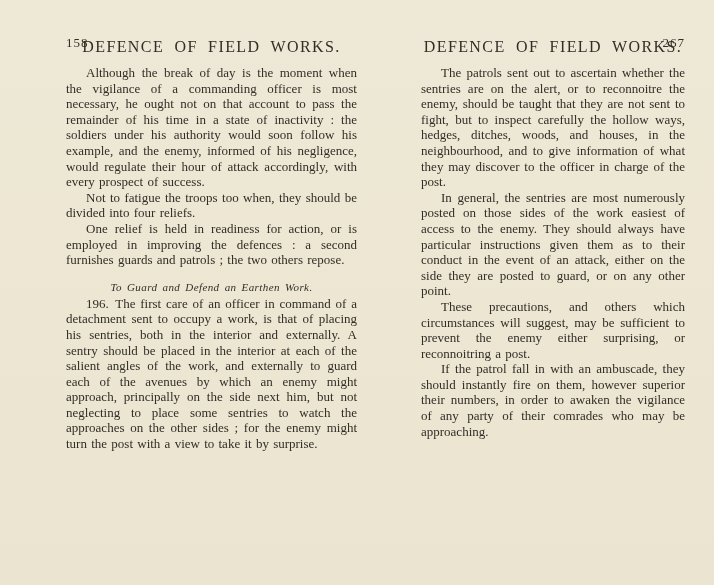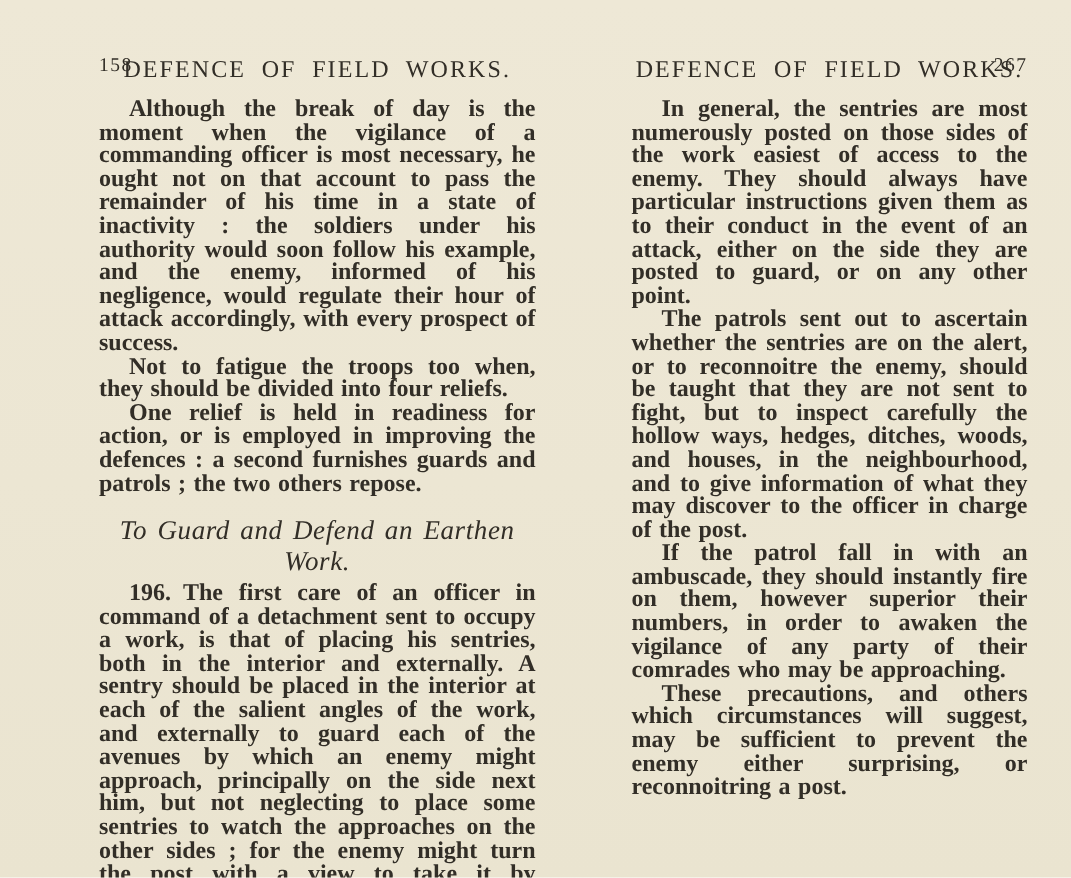--- a/index.html
+++ b/index.html
@@ -35,12 +35,11 @@
   .bodytext { margin-top: 12px; }
   .bodytext p {
     margin: 0;
-    font-size: 16px;
+    font-size: 13px;
     line-height: 15.6px;
     text-align: justify;
     text-indent: 20px;
     word-spacing: 1px;
-    font-weight: bold;
   }
   .sechead {
     margin: 13px 0 3px 0;

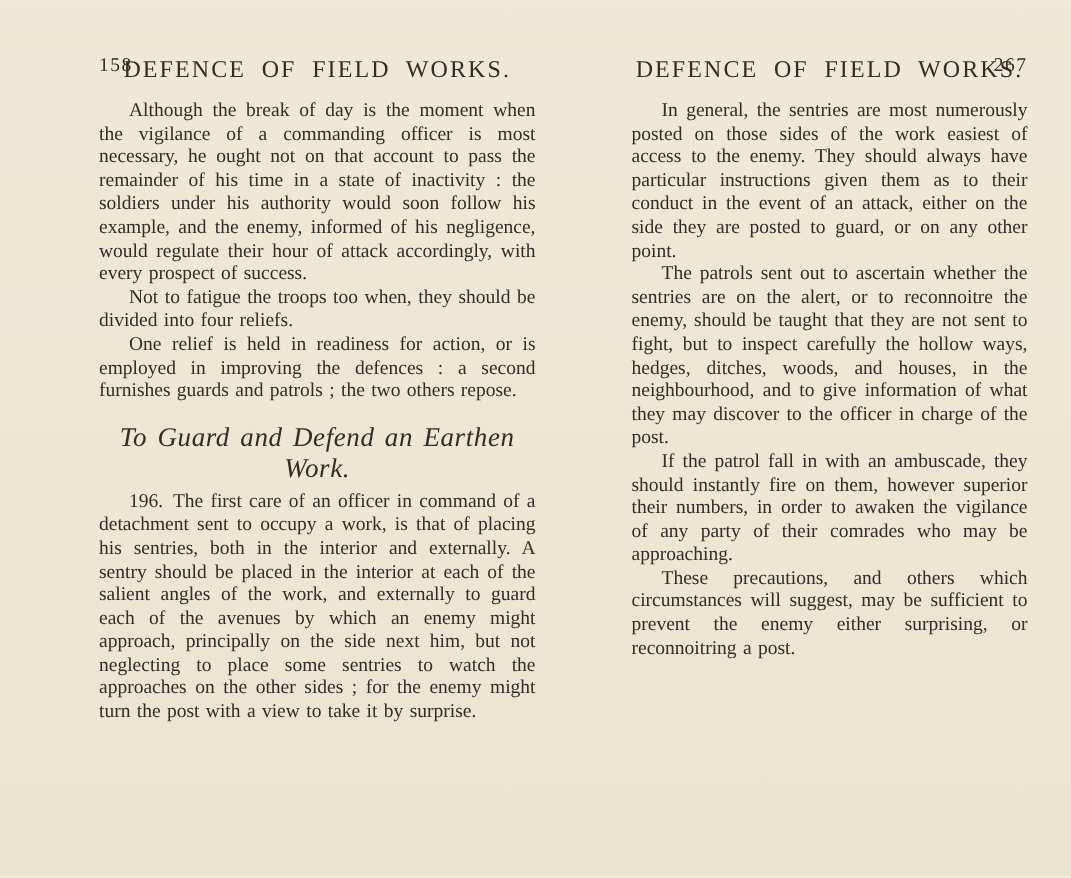--- a/index.html
+++ b/index.html
@@ -74,8 +74,8 @@
     <span class="pagenum">267</span>
   </div>
   <div class="bodytext">
+    <p>The patrols sent out to ascertain whether the sentries are on the alert, or to reconnoitre the enemy, should be taught that they are not sent to fight, but to inspect carefully the hollow ways, hedges, ditches, woods, and houses, in the neighbourhood, and to give information of what they may discover to the officer in charge of the post.</p>
     <p>In general, the sentries are most numerously posted on those sides of the work easiest of access to the enemy.  They should always have particular instructions given them as to their conduct in the event of an attack, either on the side they are posted to guard, or on any other point.</p>
-    <p>The patrols sent out to ascertain whether the sentries are on the alert, or to reconnoitre the enemy, should be taught that they are not sent to fight, but to inspect carefully the hollow ways, hedges, ditches, woods, and houses, in the neighbourhood, and to give information of what they may discover to the officer in charge of the post.</p>
     <p>If the patrol fall in with an ambuscade, they should instantly fire on them, however superior their numbers, in order to awaken the vigilance of any party of their comrades who may be approaching.</p>
     <p>These precautions, and others which circumstances will suggest, may be sufficient to prevent the enemy either surprising, or reconnoitring a post.</p>
   </div>

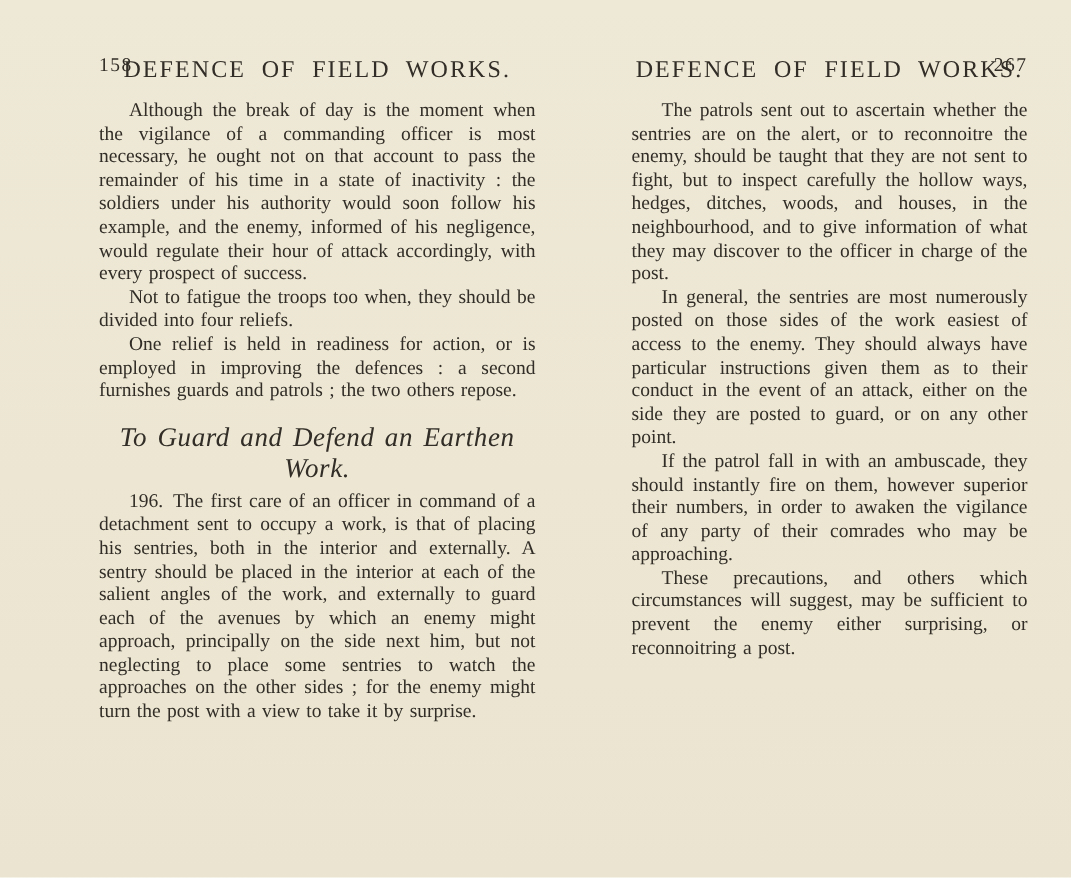--- a/index.html
+++ b/index.html
@@ -43,7 +43,7 @@
   }
   .sechead {
     margin: 13px 0 3px 0;
-    font-size: 18px;
+    font-size: 11px;
     font-style: italic;
     font-weight: normal;
     text-align: center;

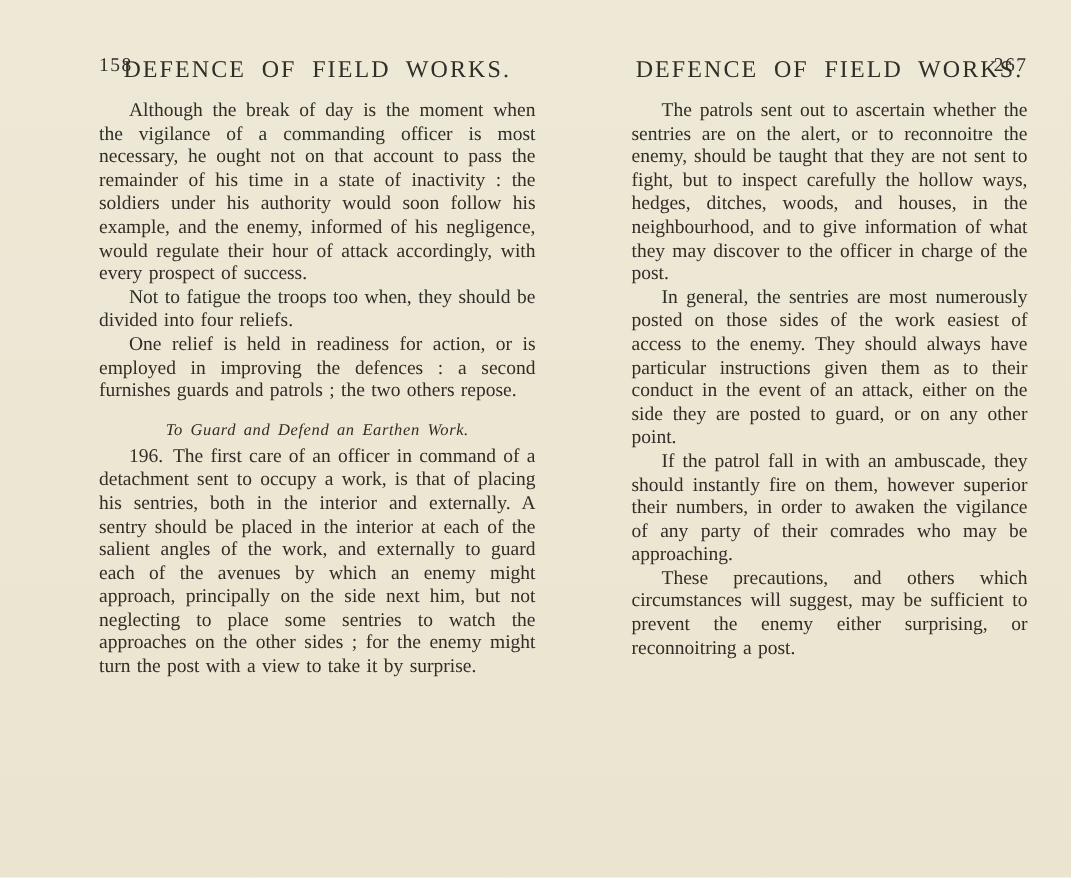--- a/index.html
+++ b/index.html
@@ -76,8 +76,8 @@
   <div class="bodytext">
     <p>The patrols sent out to ascertain whether the sentries are on the alert, or to reconnoitre the enemy, should be taught that they are not sent to fight, but to inspect carefully the hollow ways, hedges, ditches, woods, and houses, in the neighbourhood, and to give information of what they may discover to the officer in charge of the post.</p>
     <p>In general, the sentries are most numerously posted on those sides of the work easiest of access to the enemy.  They should always have particular instructions given them as to their conduct in the event of an attack, either on the side they are posted to guard, or on any other point.</p>
+    <p>These precautions, and others which circumstances will suggest, may be sufficient to prevent the enemy either surprising, or reconnoitring a post.</p>
     <p>If the patrol fall in with an ambuscade, they should instantly fire on them, however superior their numbers, in order to awaken the vigilance of any party of their comrades who may be approaching.</p>
-    <p>These precautions, and others which circumstances will suggest, may be sufficient to prevent the enemy either surprising, or reconnoitring a post.</p>
   </div>
 </div>
 

